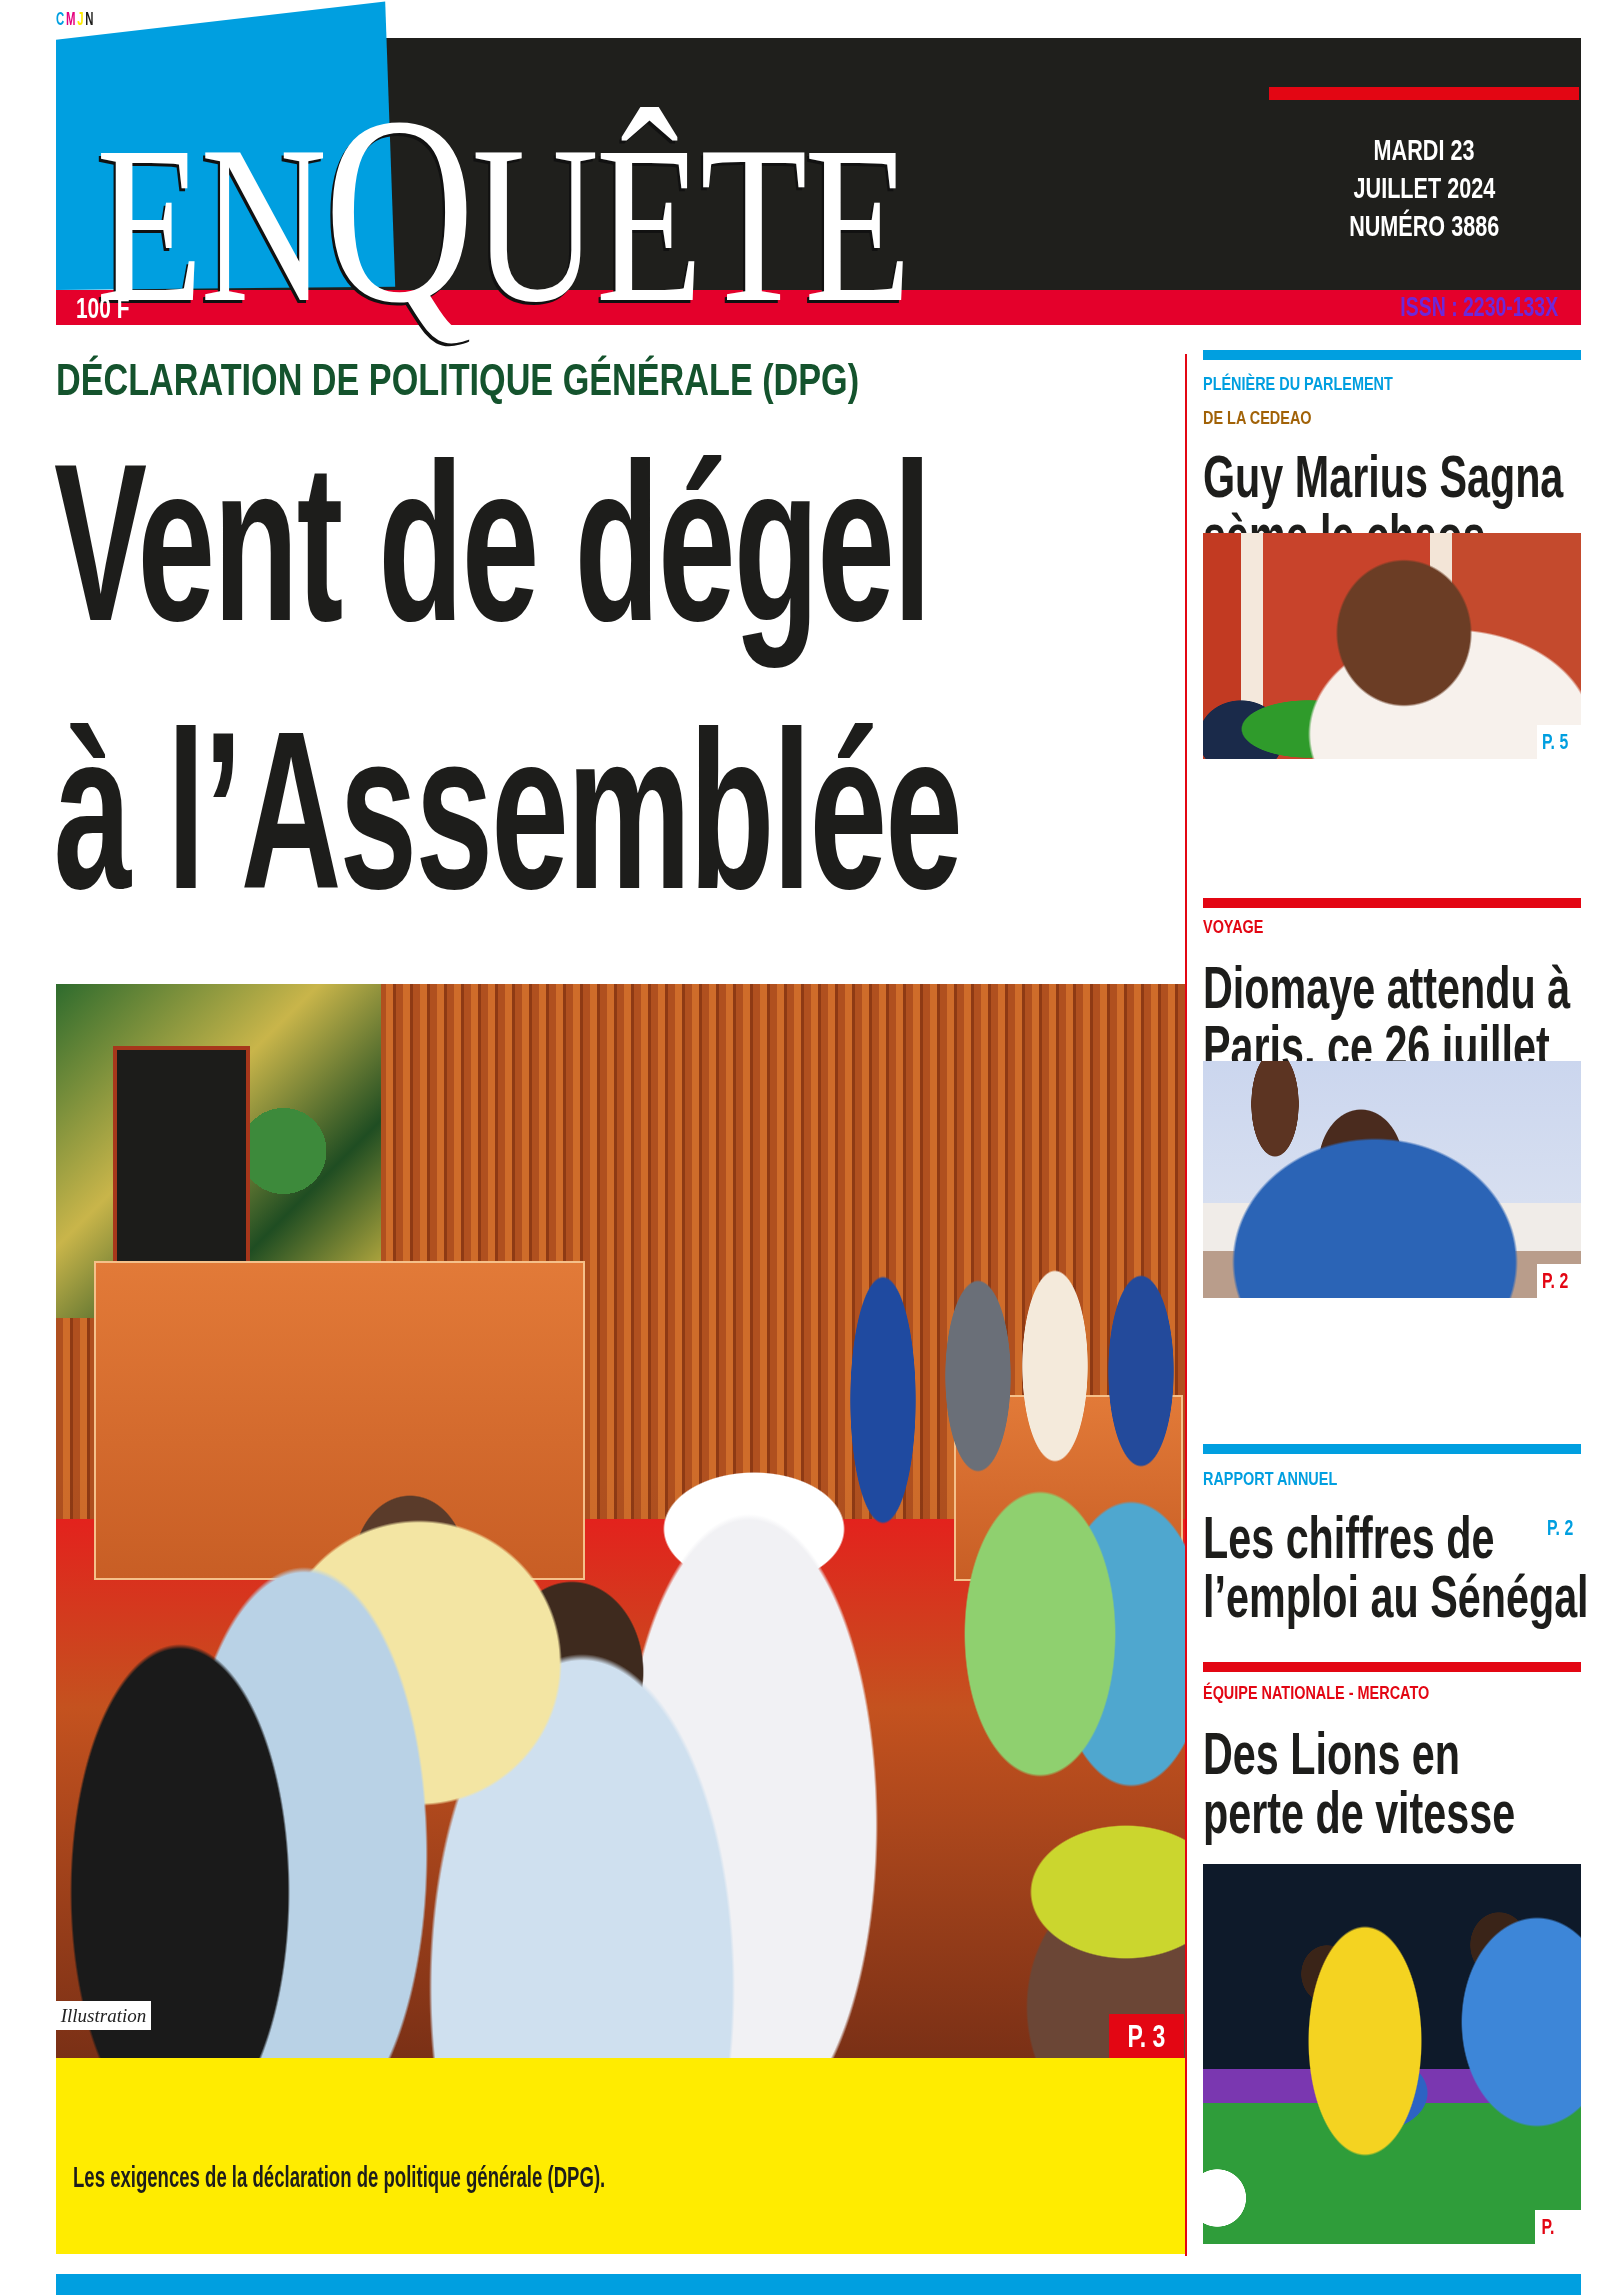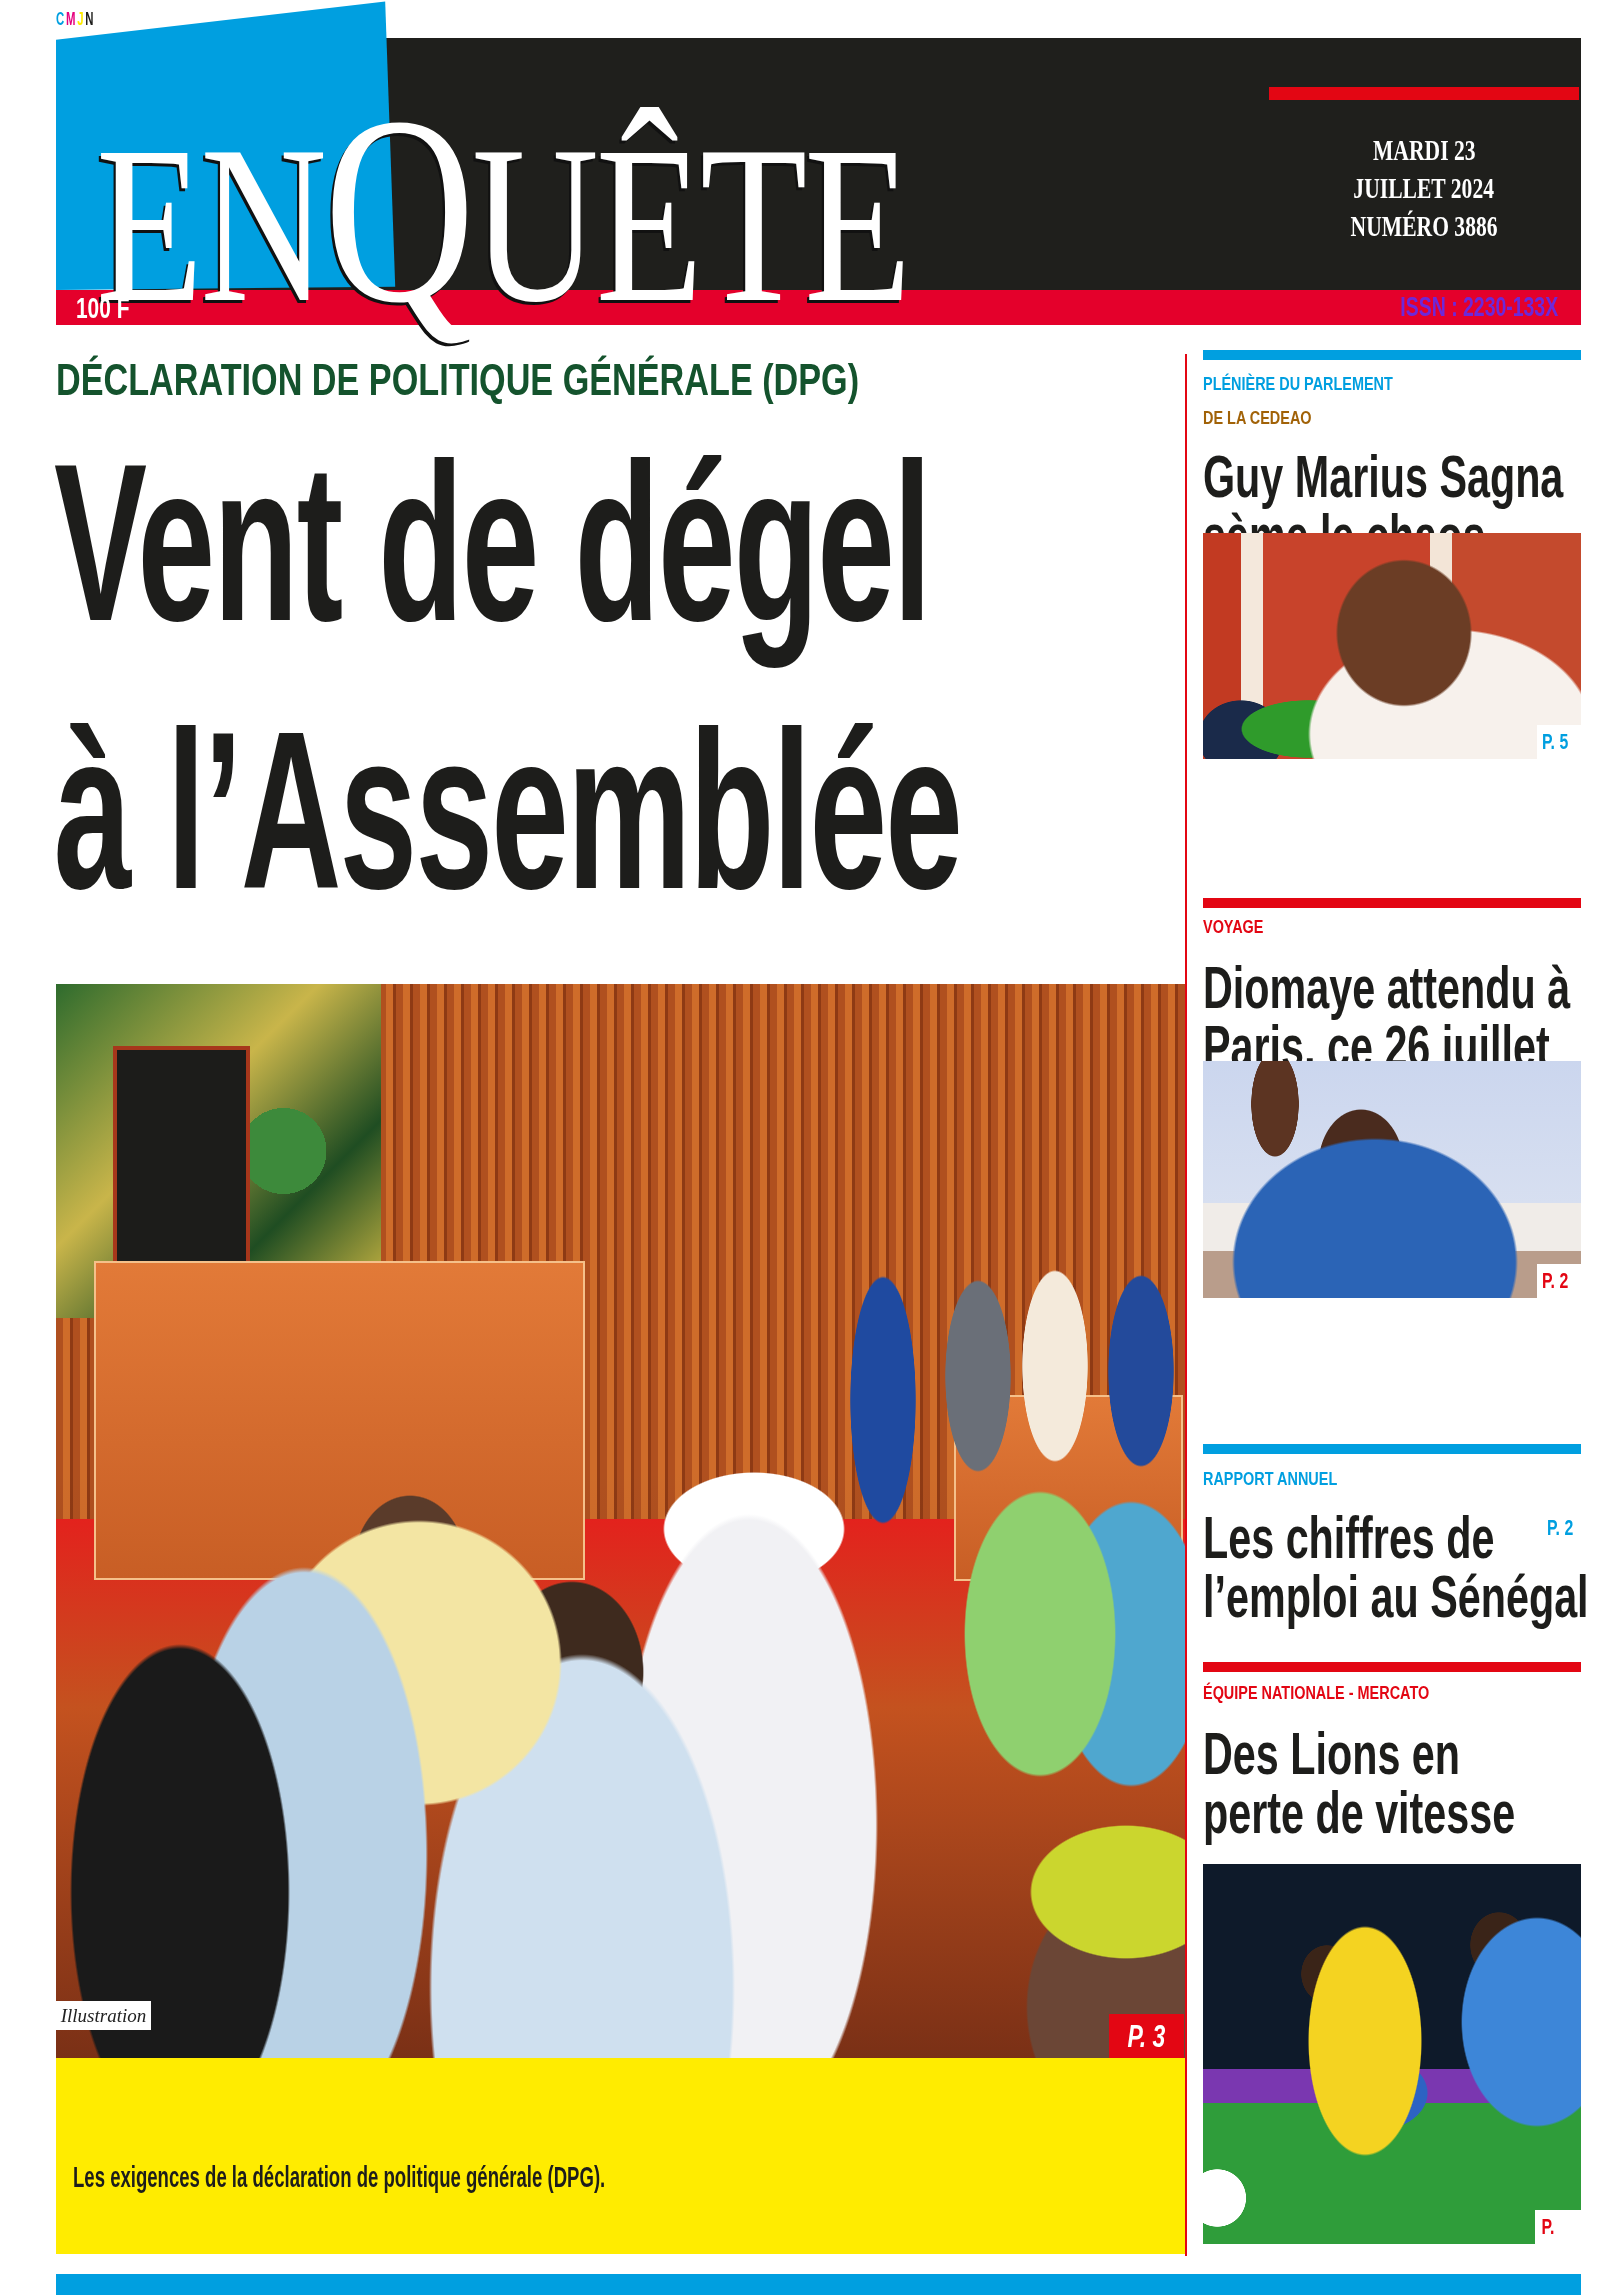--- a/index.html
+++ b/index.html
@@ -16,7 +16,7 @@
         text-shadow:-2.9px 2.9px 0 #111;transform:scaleX(0.78);transform-origin:left top;white-space:nowrap;}
   #logo .q{font-size:268px;}
   #date-redbar{left:1269px;top:87px;width:310px;height:13.4px;background:#e30613;}
-  .date-line{left:1252px;width:344px;text-align:center;color:#fff;font-size:30px;font-weight:700;font-family:Liberation Serif, serif;}
+  .date-line{left:1252px;width:344px;text-align:center;color:#fff;font-size:30px;font-weight:700;}
   .date-line span{display:inline-block;transform:scaleX(0.72);}
   #price{left:76px;top:292px;color:#fff;font-size:29px;font-weight:700;}
   #price span{display:inline-block;transform:scaleX(0.72);transform-origin:left;}

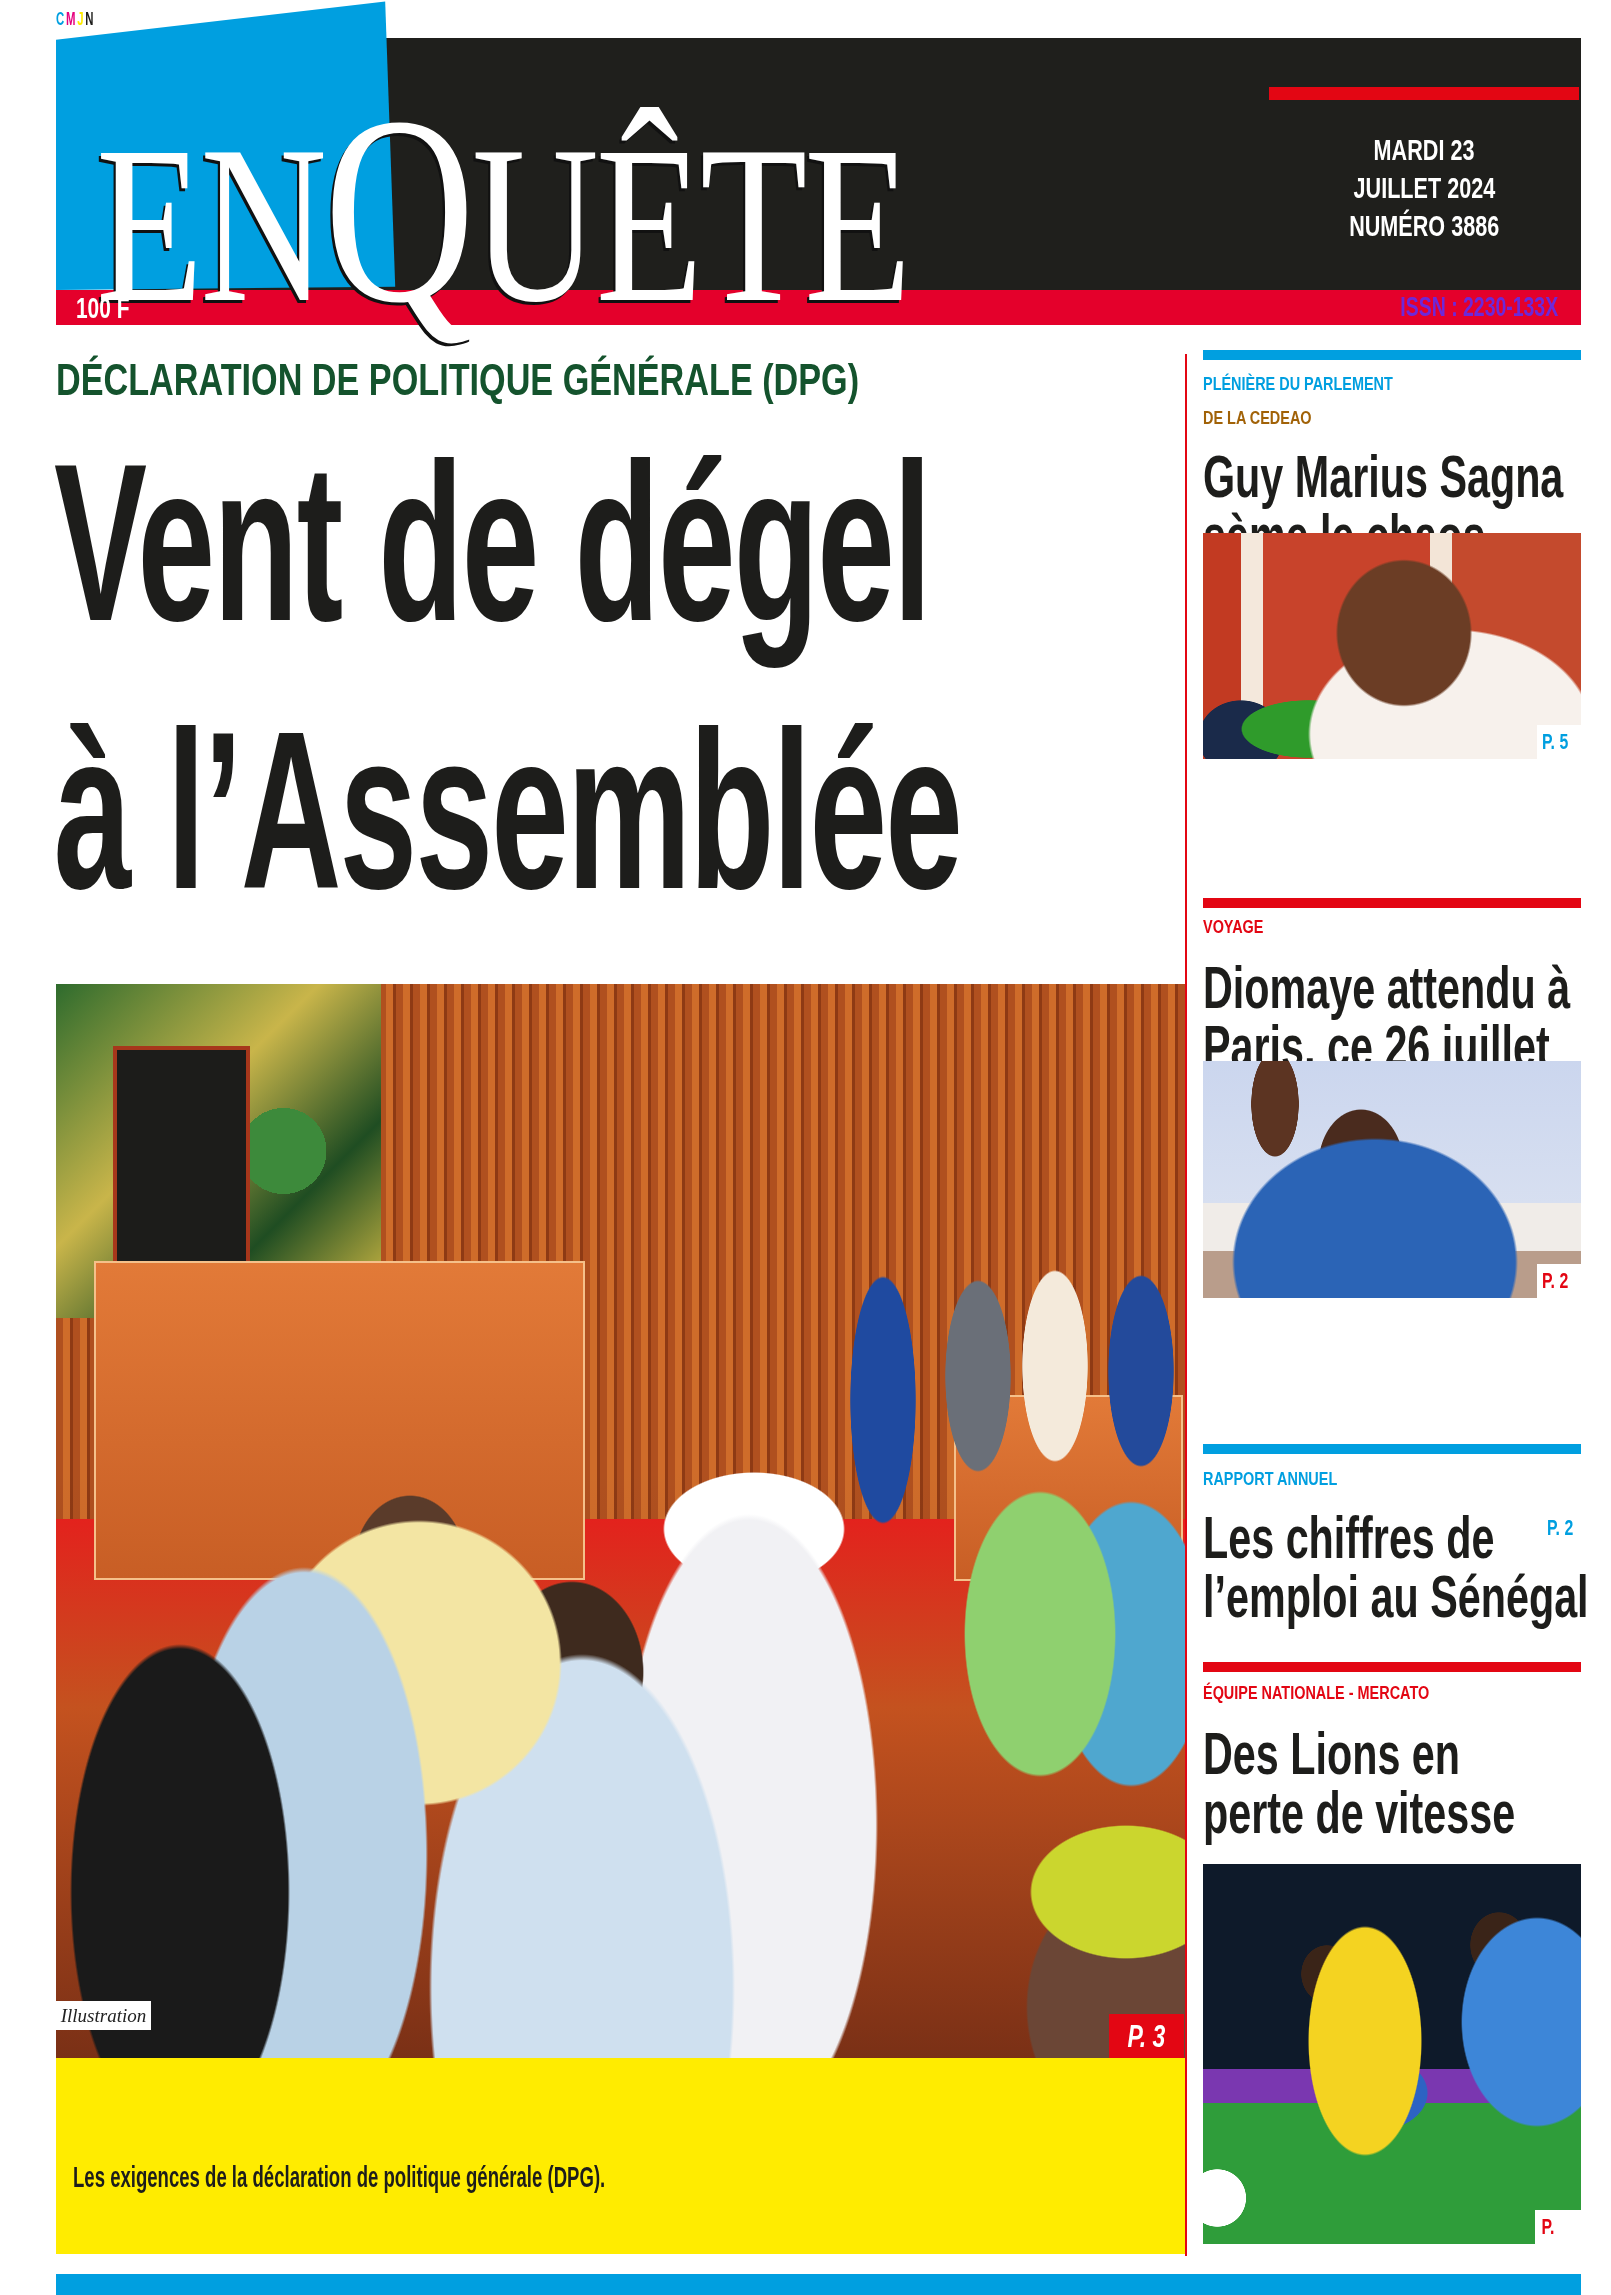--- a/index.html
+++ b/index.html
@@ -61,7 +61,7 @@
       radial-gradient(ellipse 33px 96px at 225px 124px,#f4eadb 98%,transparent 100%),
       radial-gradient(ellipse 33px 96px at 311px 129px,#234a9b 98%,transparent 100%);}
   #illustration-tag{left:56px;top:2001px;width:95px;height:29px;background:#fff;font-family:"Liberation Serif",serif;font-style:italic;font-size:19px;line-height:29px;text-align:center;color:#222;}
-  #p3-badge{left:1109px;top:2014px;width:75px;height:44px;background:#e30613;color:#fff;font-size:32px;font-weight:700;text-align:center;line-height:44px;font-style:italic;}
+  #p3-badge{left:1109px;top:2014px;width:75px;height:44px;background:#e30613;color:#fff;font-size:32px;font-weight:700;text-align:center;line-height:44px;}
   #p3-badge span{display:inline-block;transform:scaleX(0.72);}
   #yellow-box{left:56px;top:2058px;width:1129px;height:196px;background:#ffec00;}
   .yb-line{left:17px;color:#1d1d1b;font-size:29px;font-weight:700;white-space:nowrap;}

